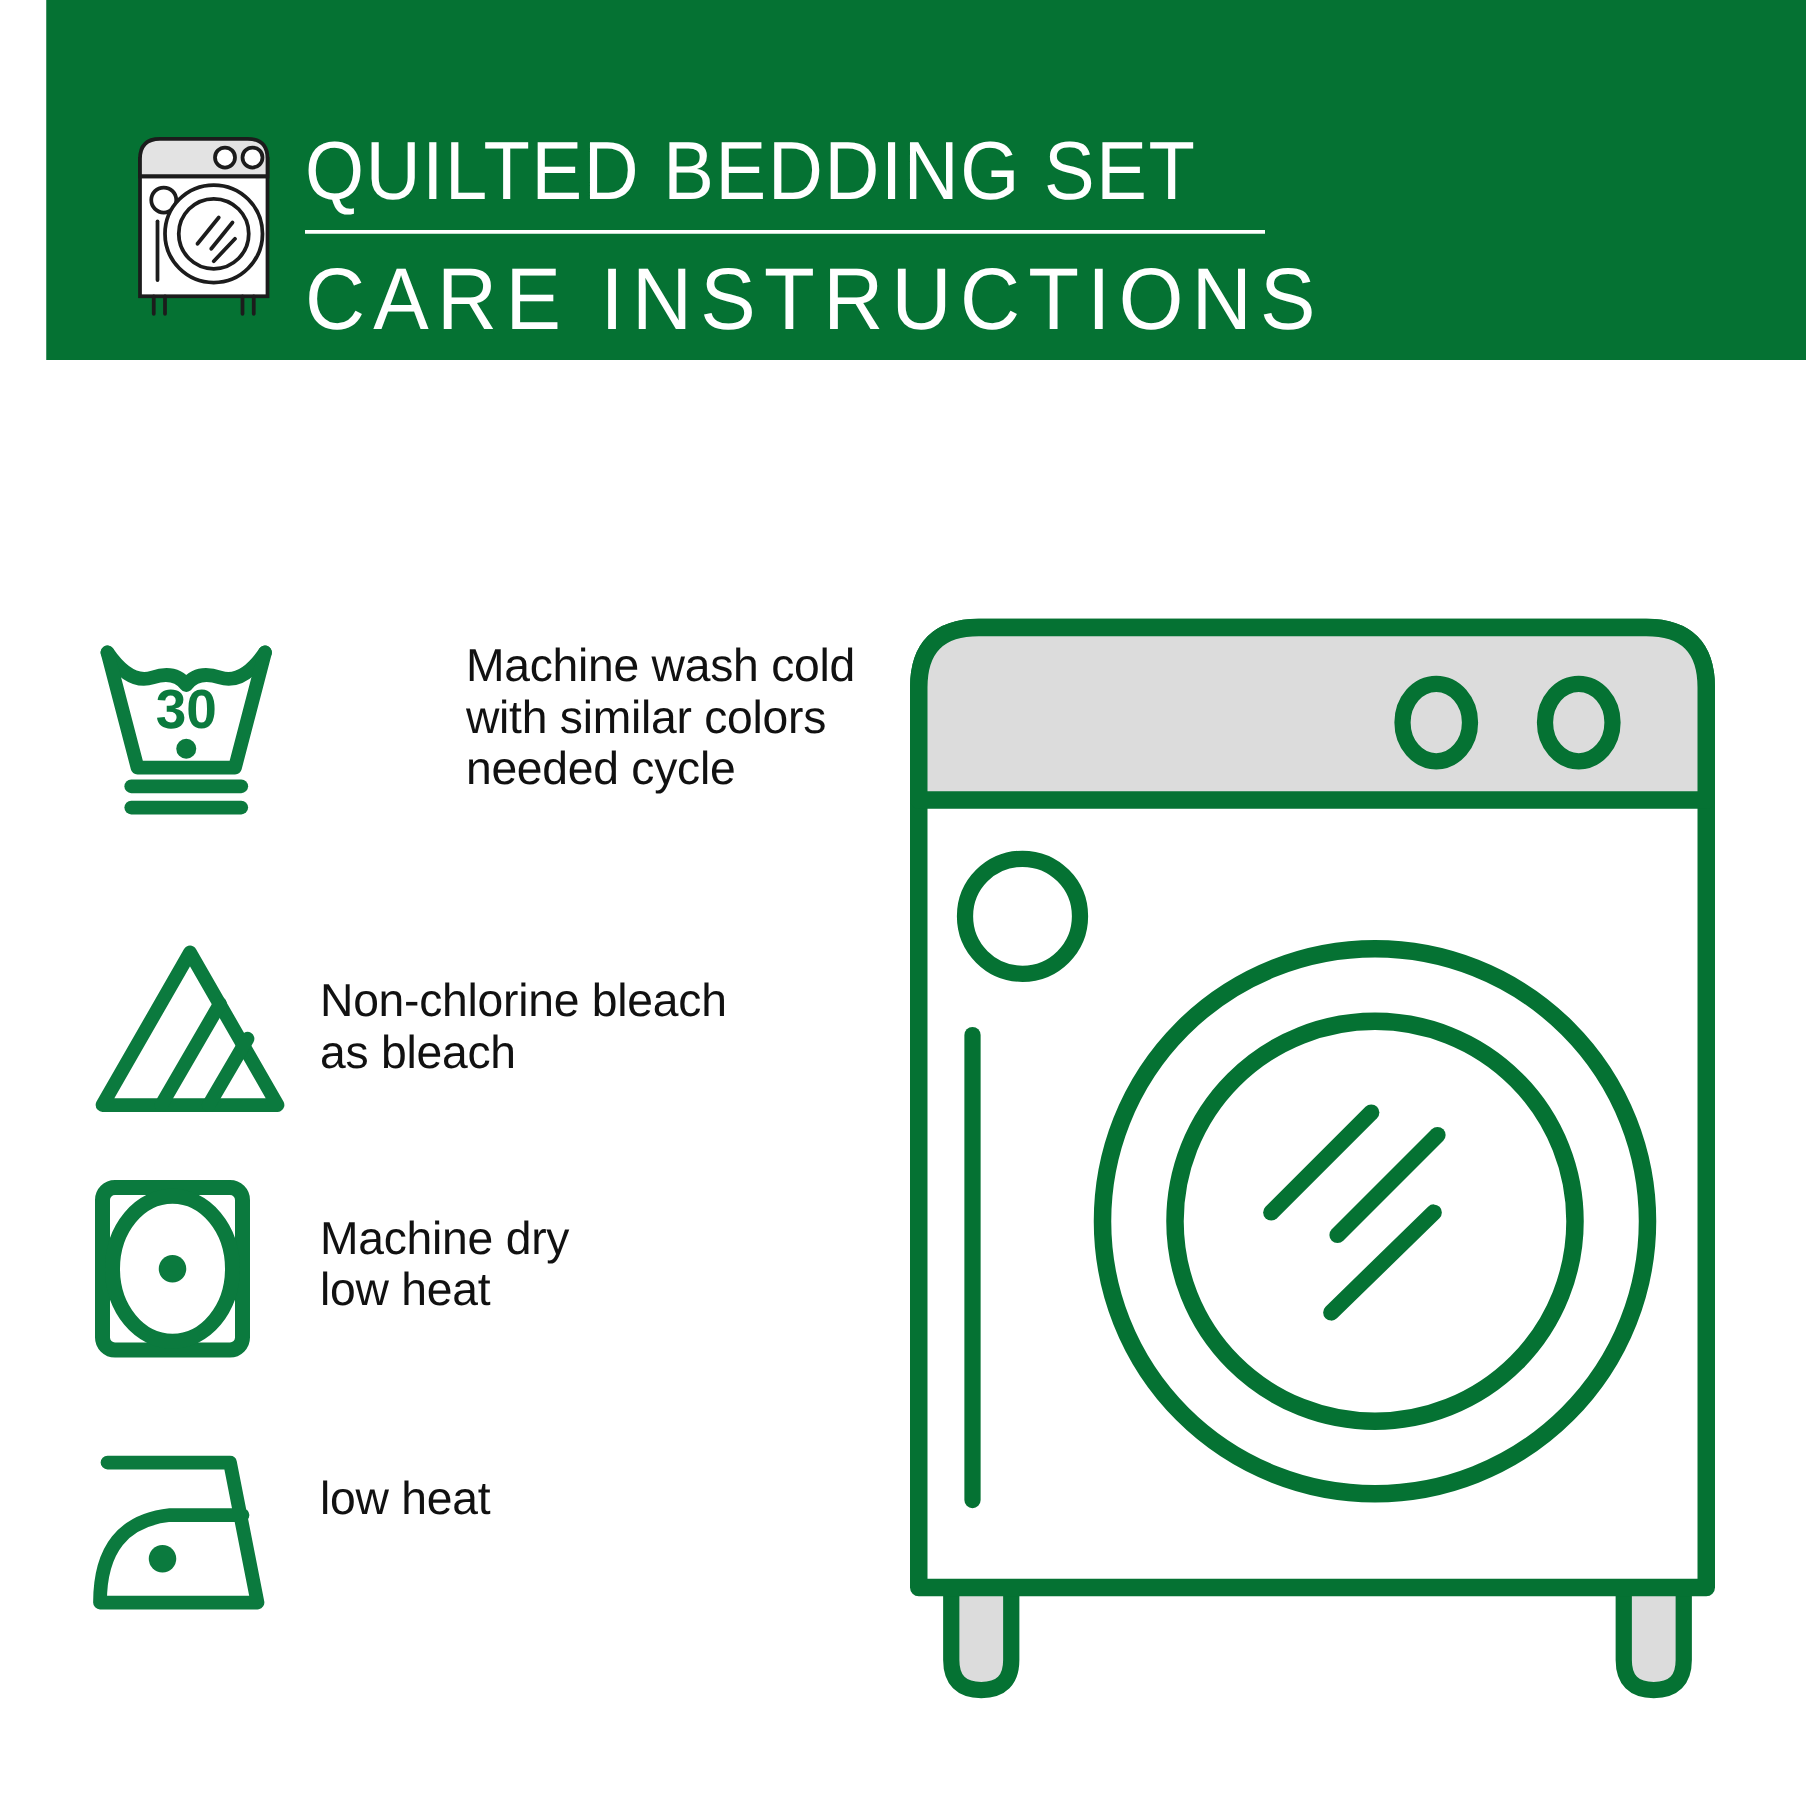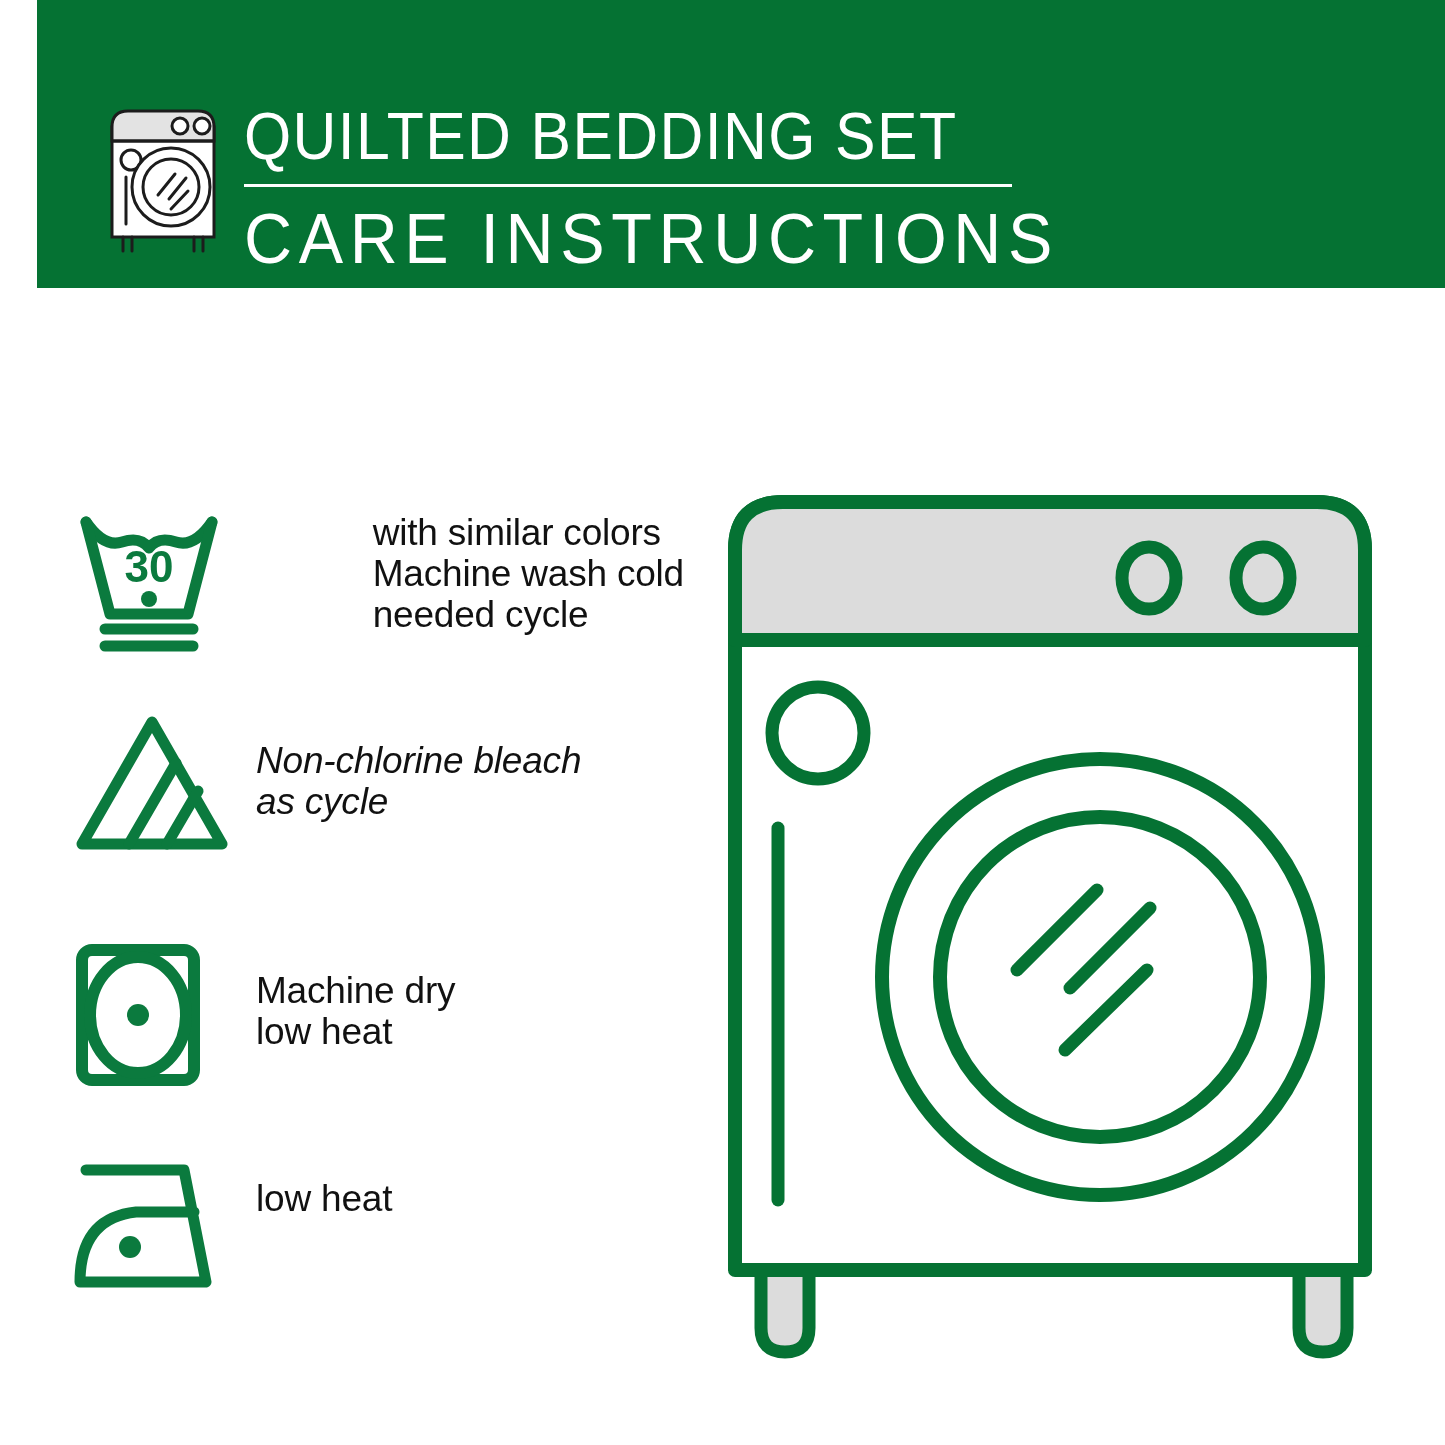--- a/index.html
+++ b/index.html
@@ -167,8 +167,8 @@
       </svg>
     </div>
     <div class="care-text">
+      <div>Machine wash cold</div>
       <div>with similar colors</div>
-      <div>Machine wash cold</div>
       <div>needed cycle</div>
     </div>
   </div>

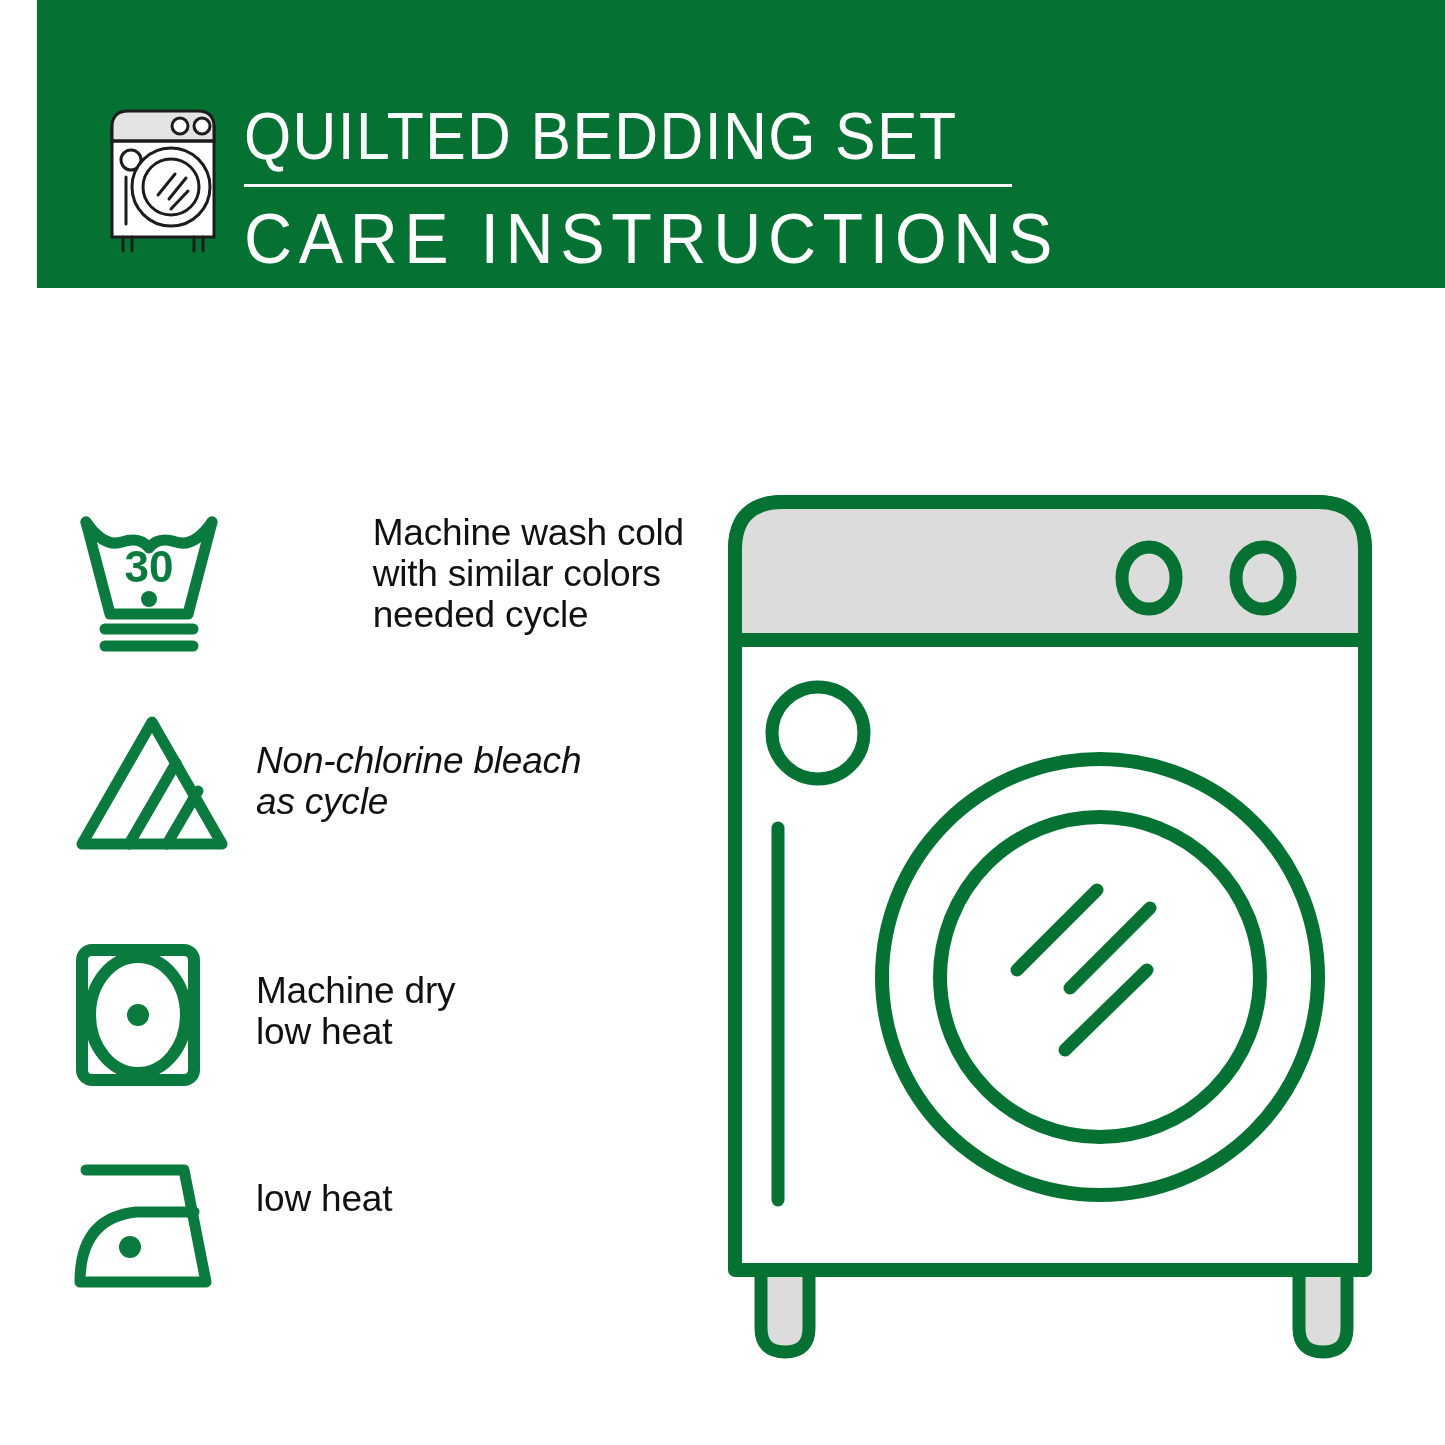--- a/index.html
+++ b/index.html
@@ -93,7 +93,7 @@
     padding-left: 22px;
   }
   #row-wash   { top: 500px; justify-content: space-between; }
-  #row-bleach { top: 710px; font-style: italic; }
+  #row-bleach { top: 750px; }
   #row-dry    { top: 940px; }
   #row-iron   { top: 1148px; }
 

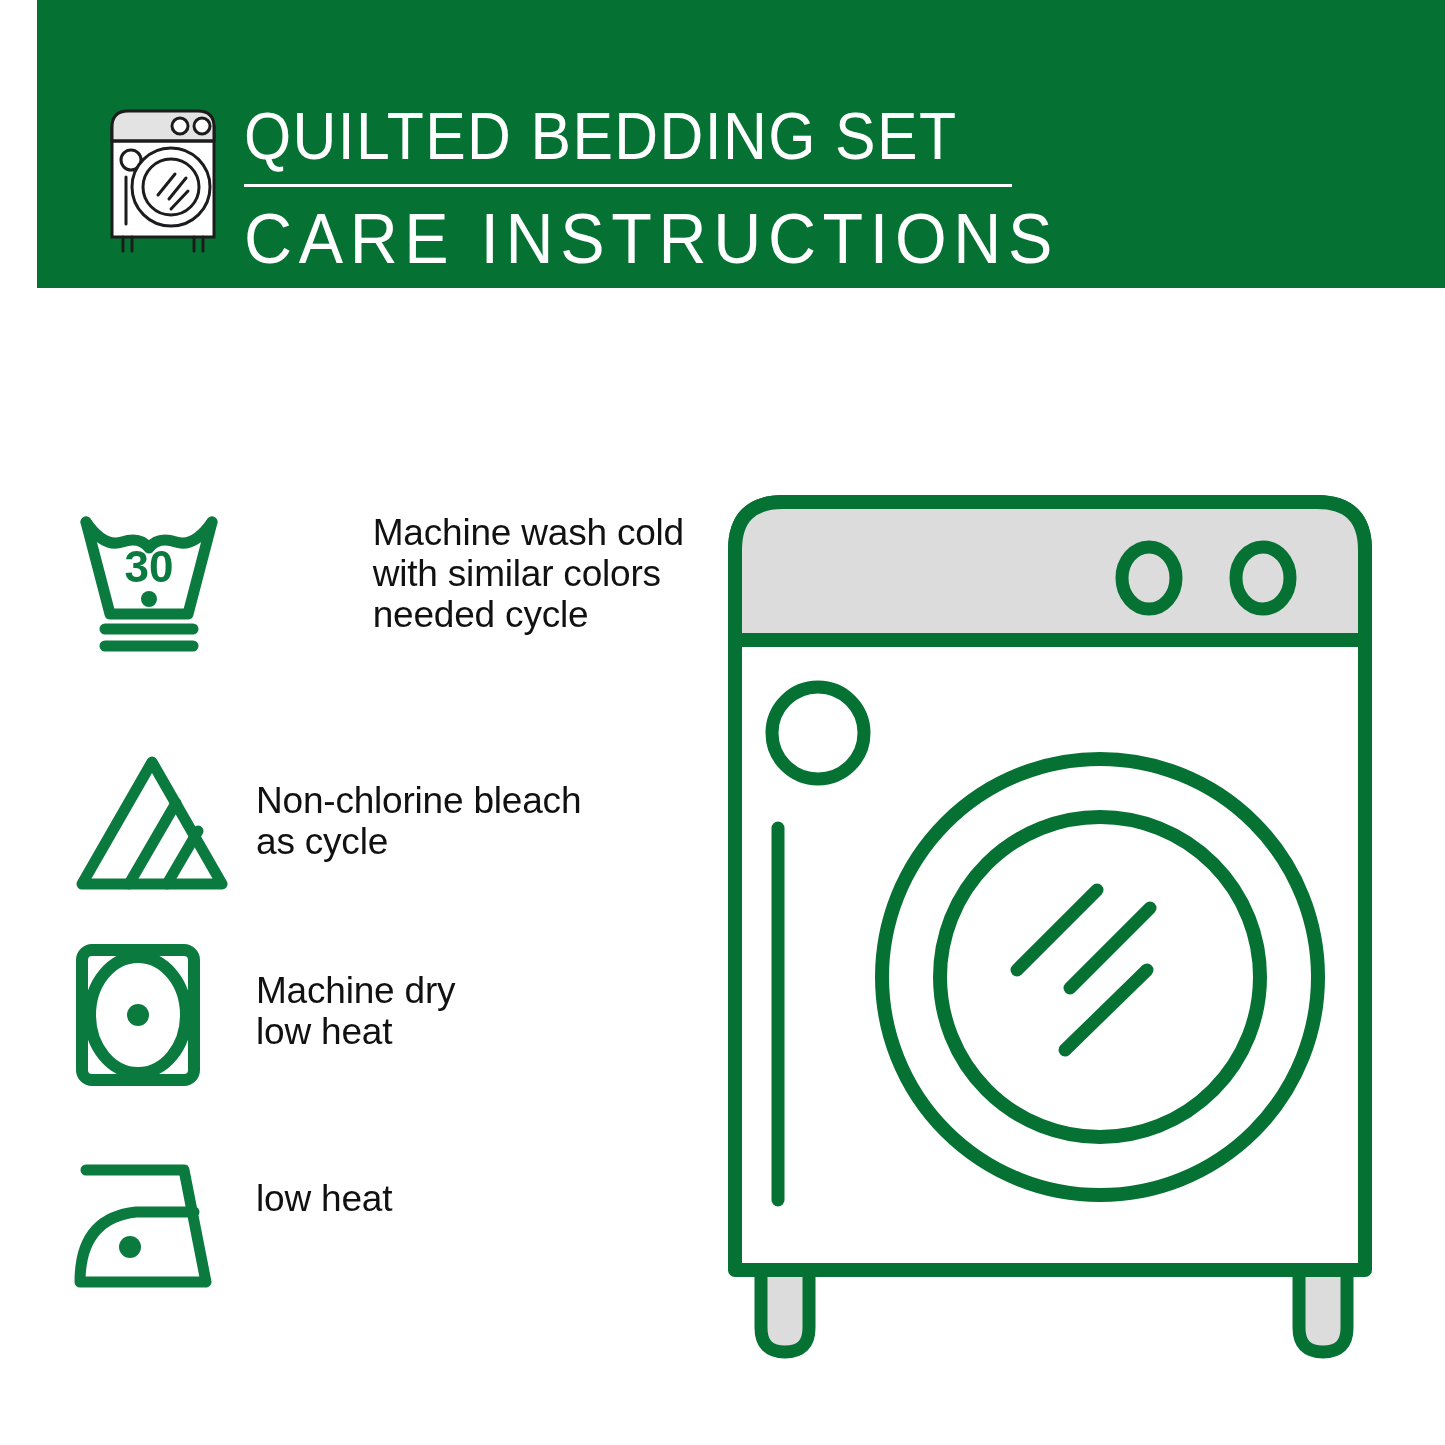--- a/index.html
+++ b/index.html
@@ -185,7 +185,7 @@
     </div>
     <div class="care-text">
       <div>Non-chlorine bleach</div>
-      <div>as cycle</div>
+      <div>as bleach</div>
     </div>
   </div>
 

